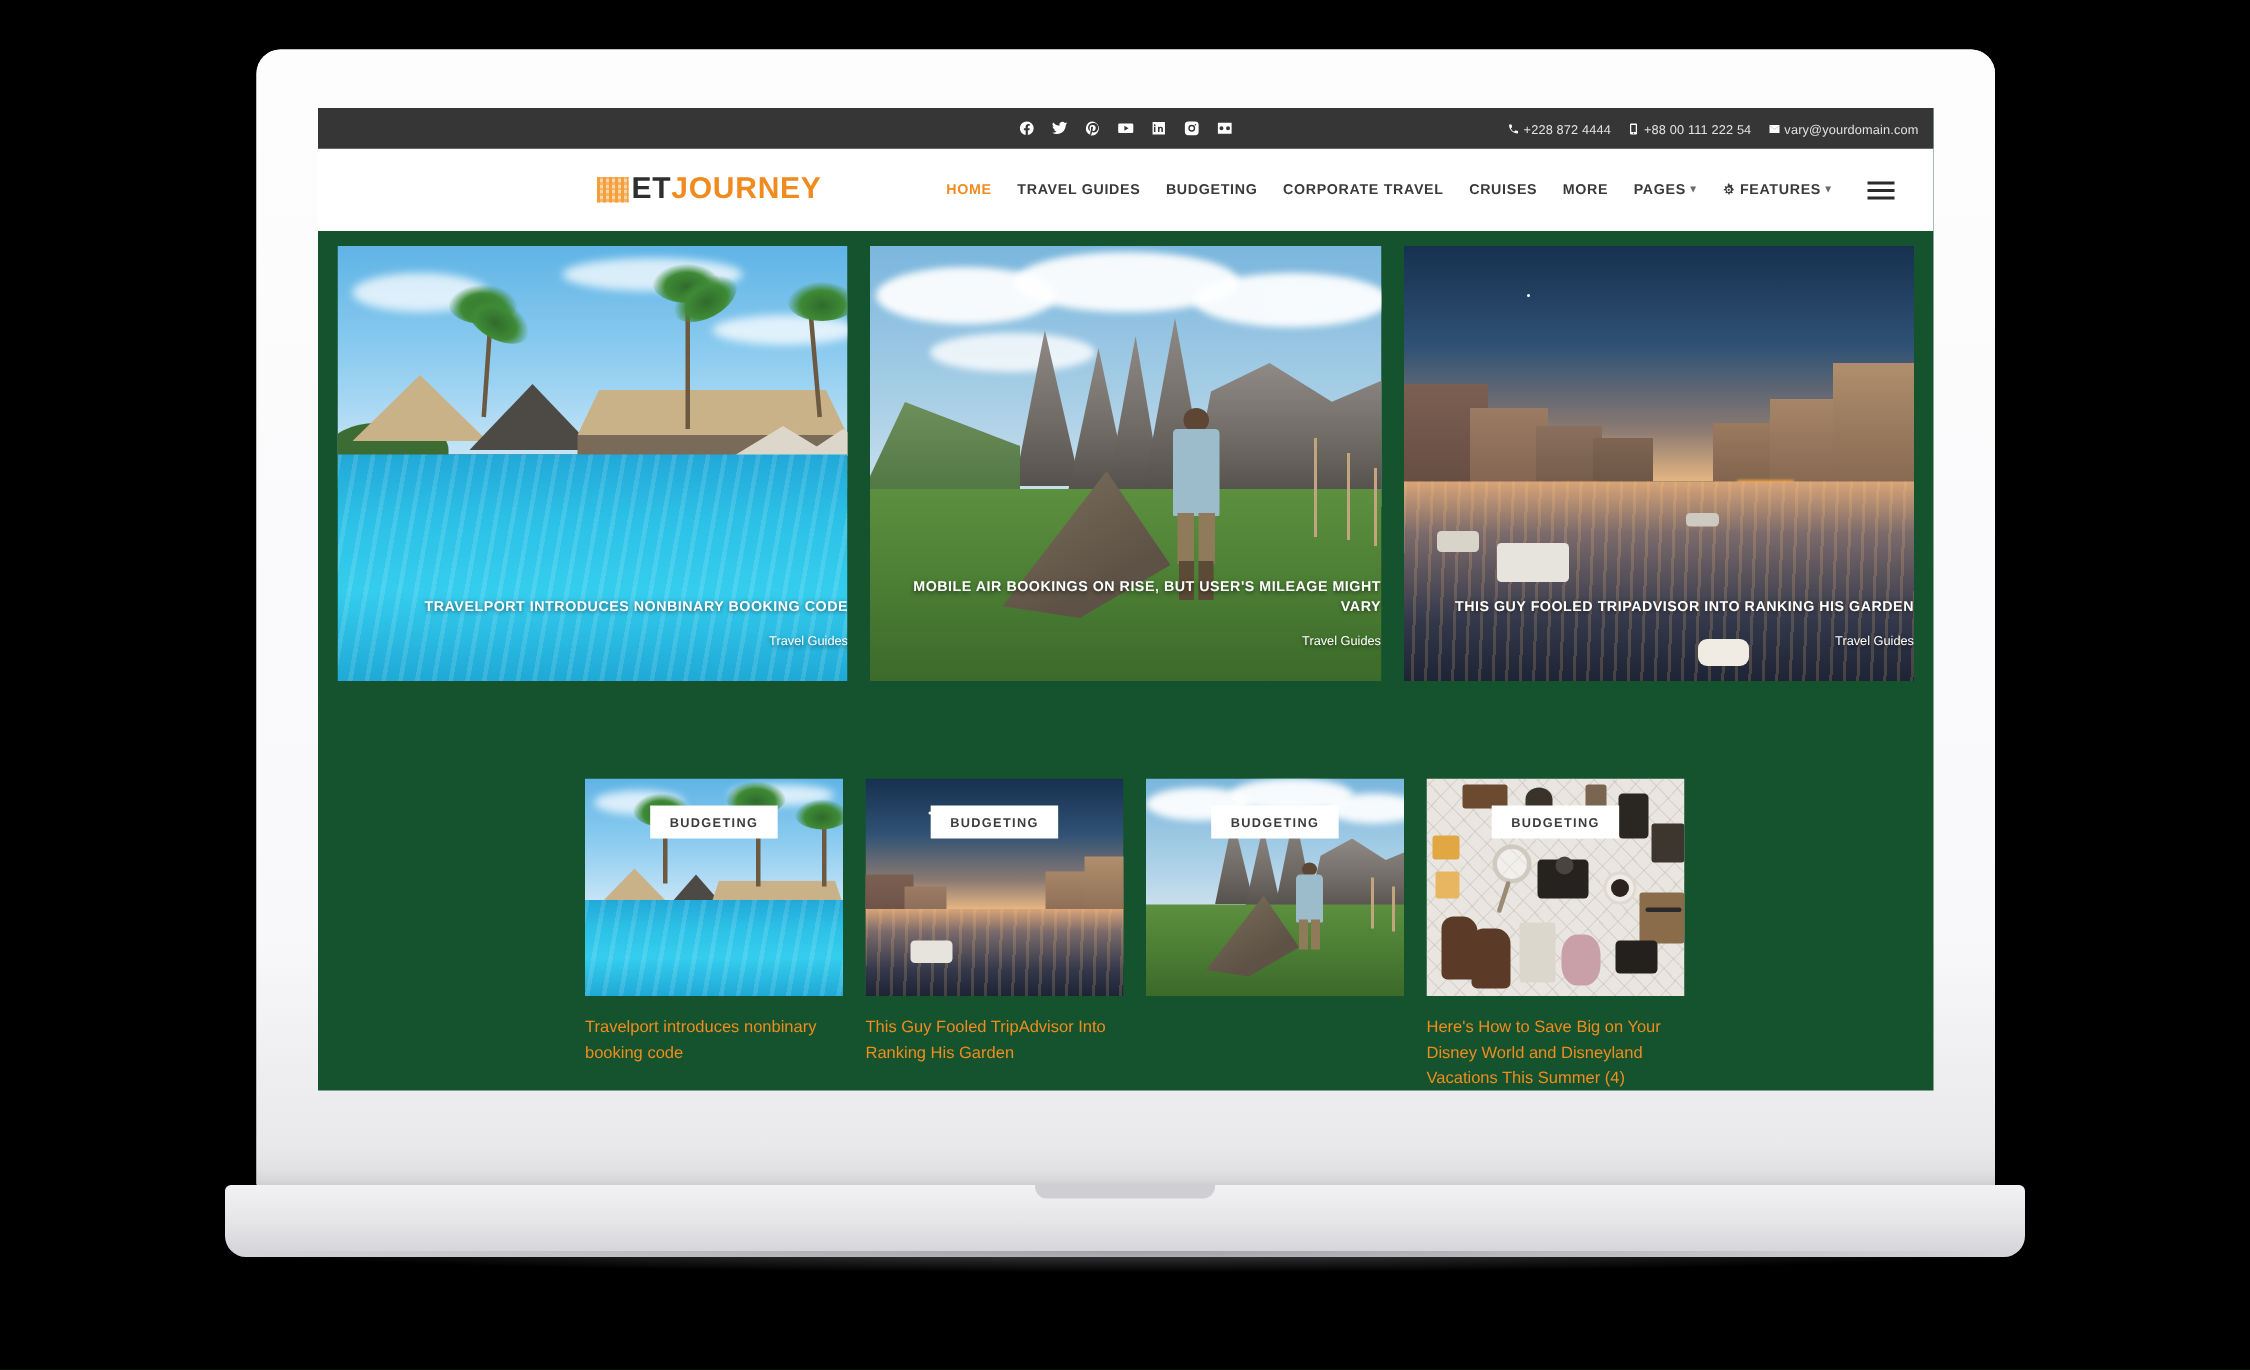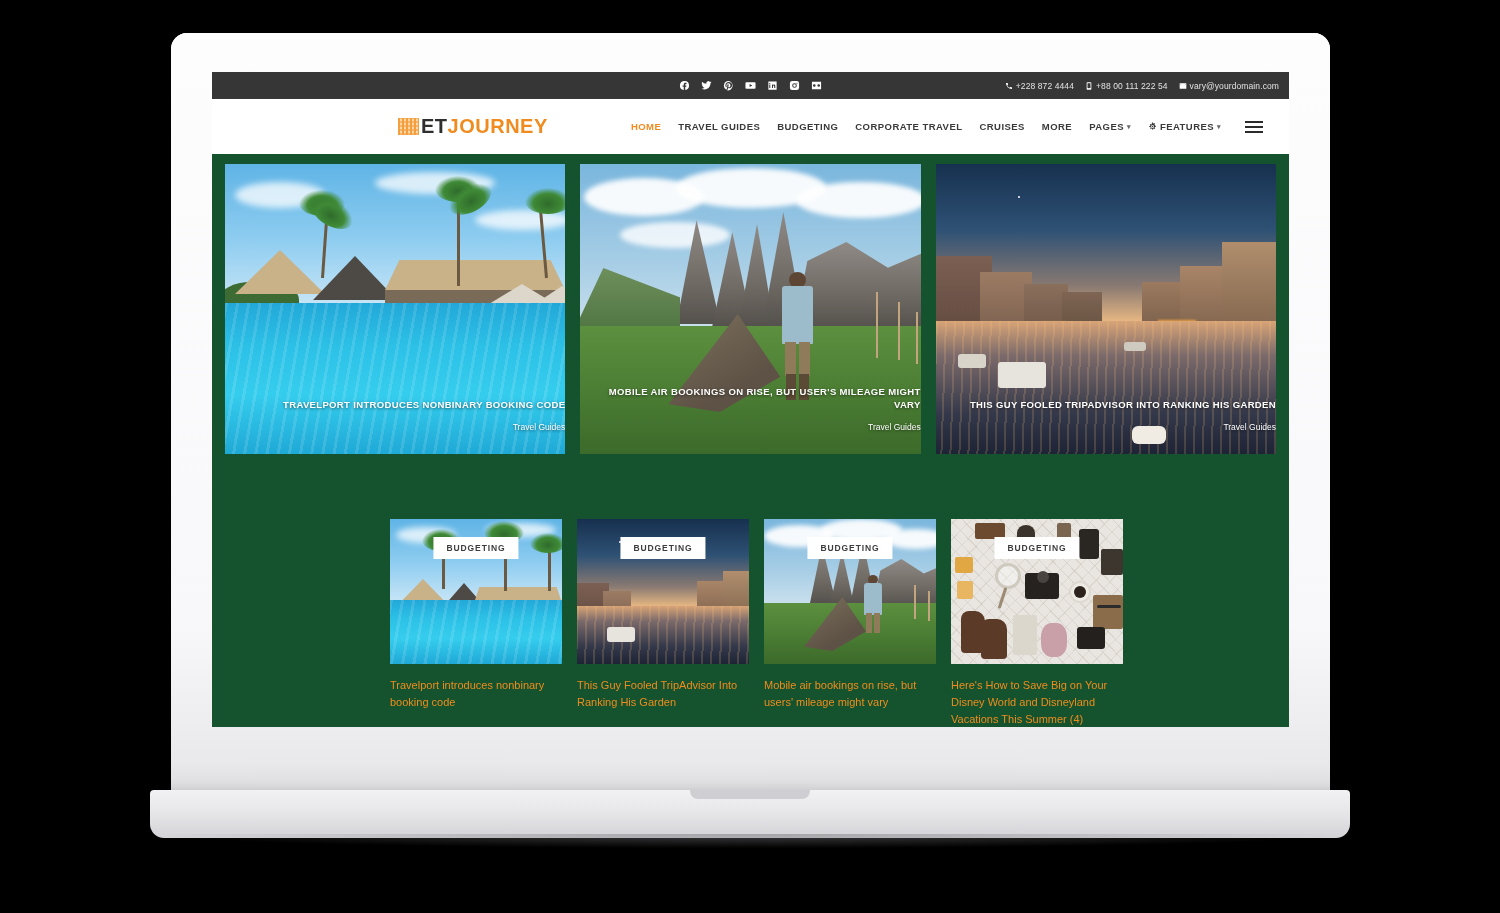--- a/index.html
+++ b/index.html
@@ -465,7 +465,6 @@
           </div>
           <div class="card-badge">BUDGETING</div>
         </div>
-        <div class="card-title">Mobile air bookings on rise, but users' mileage might vary</div>
       </div>
 
       <div class="post-card">

